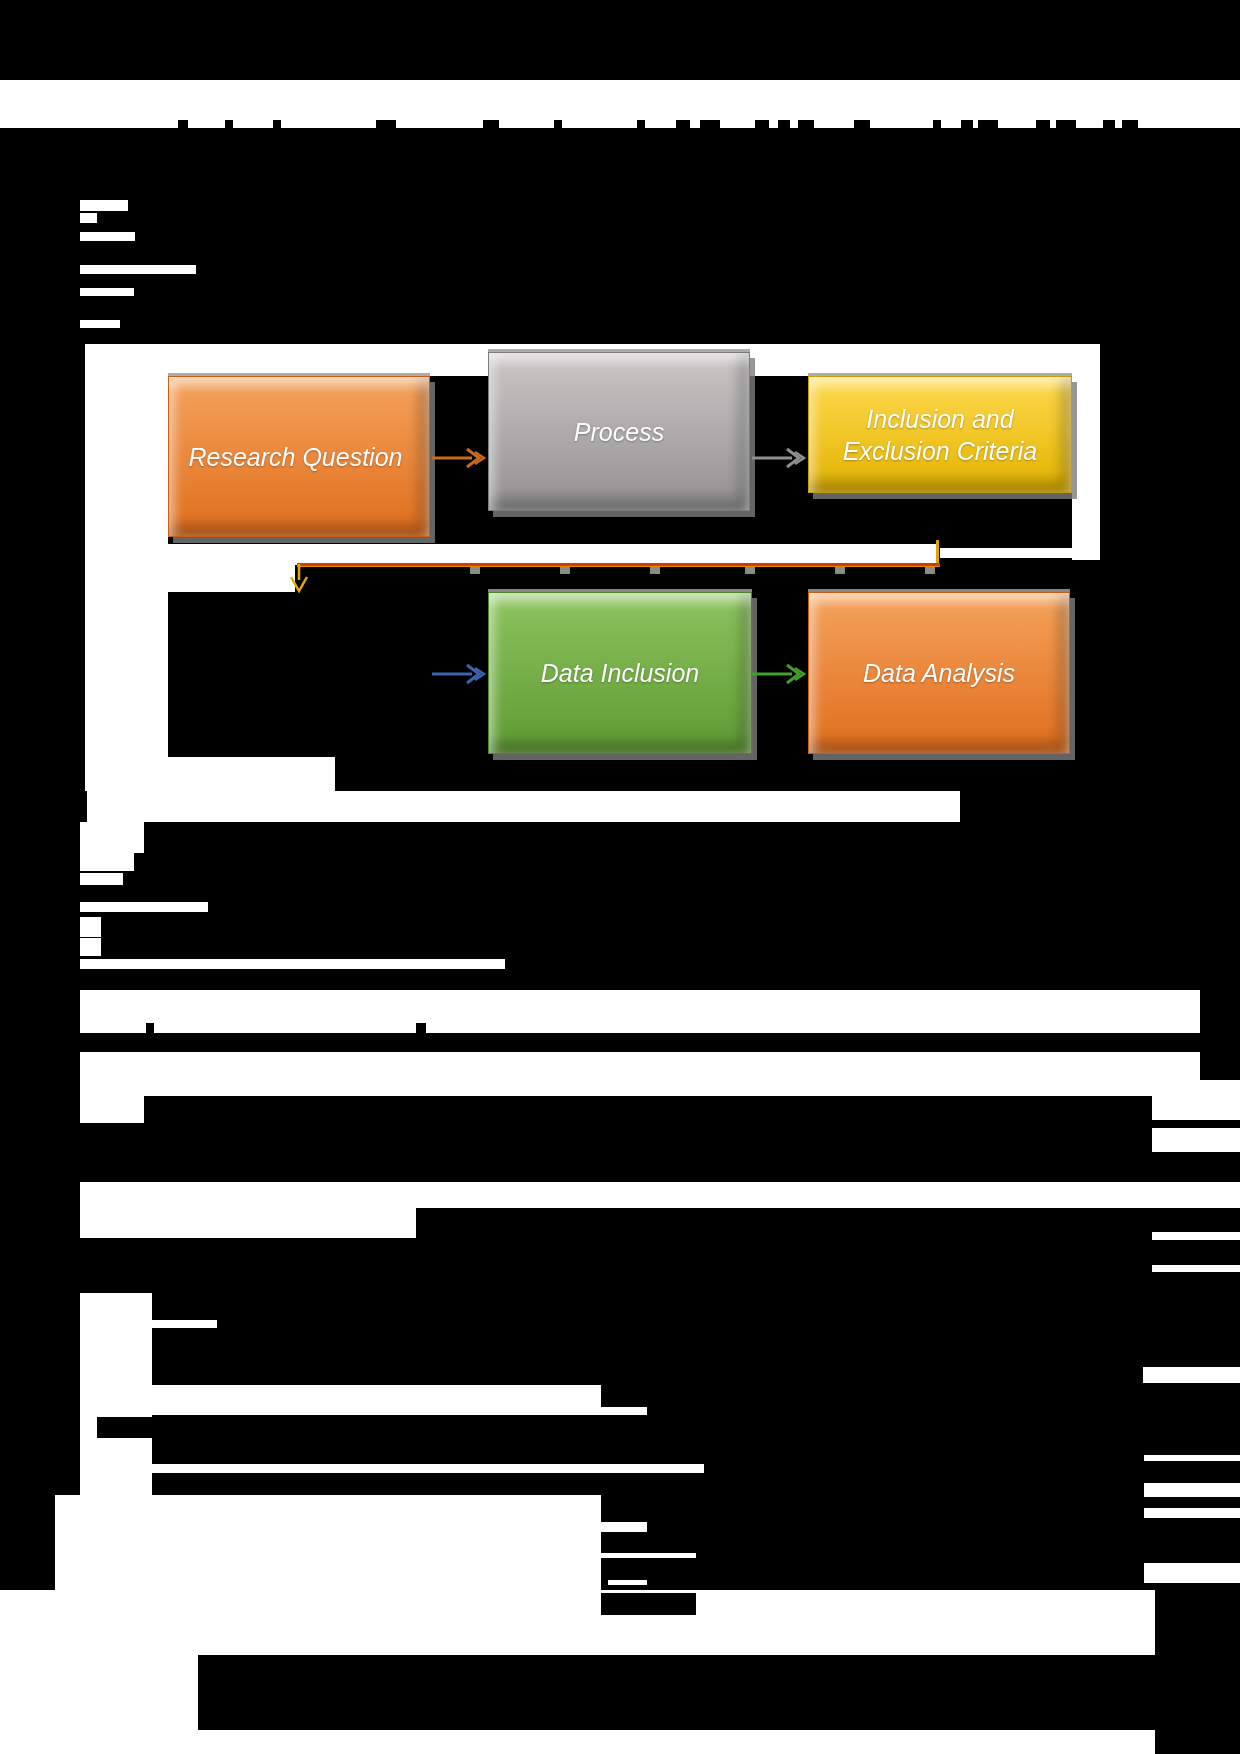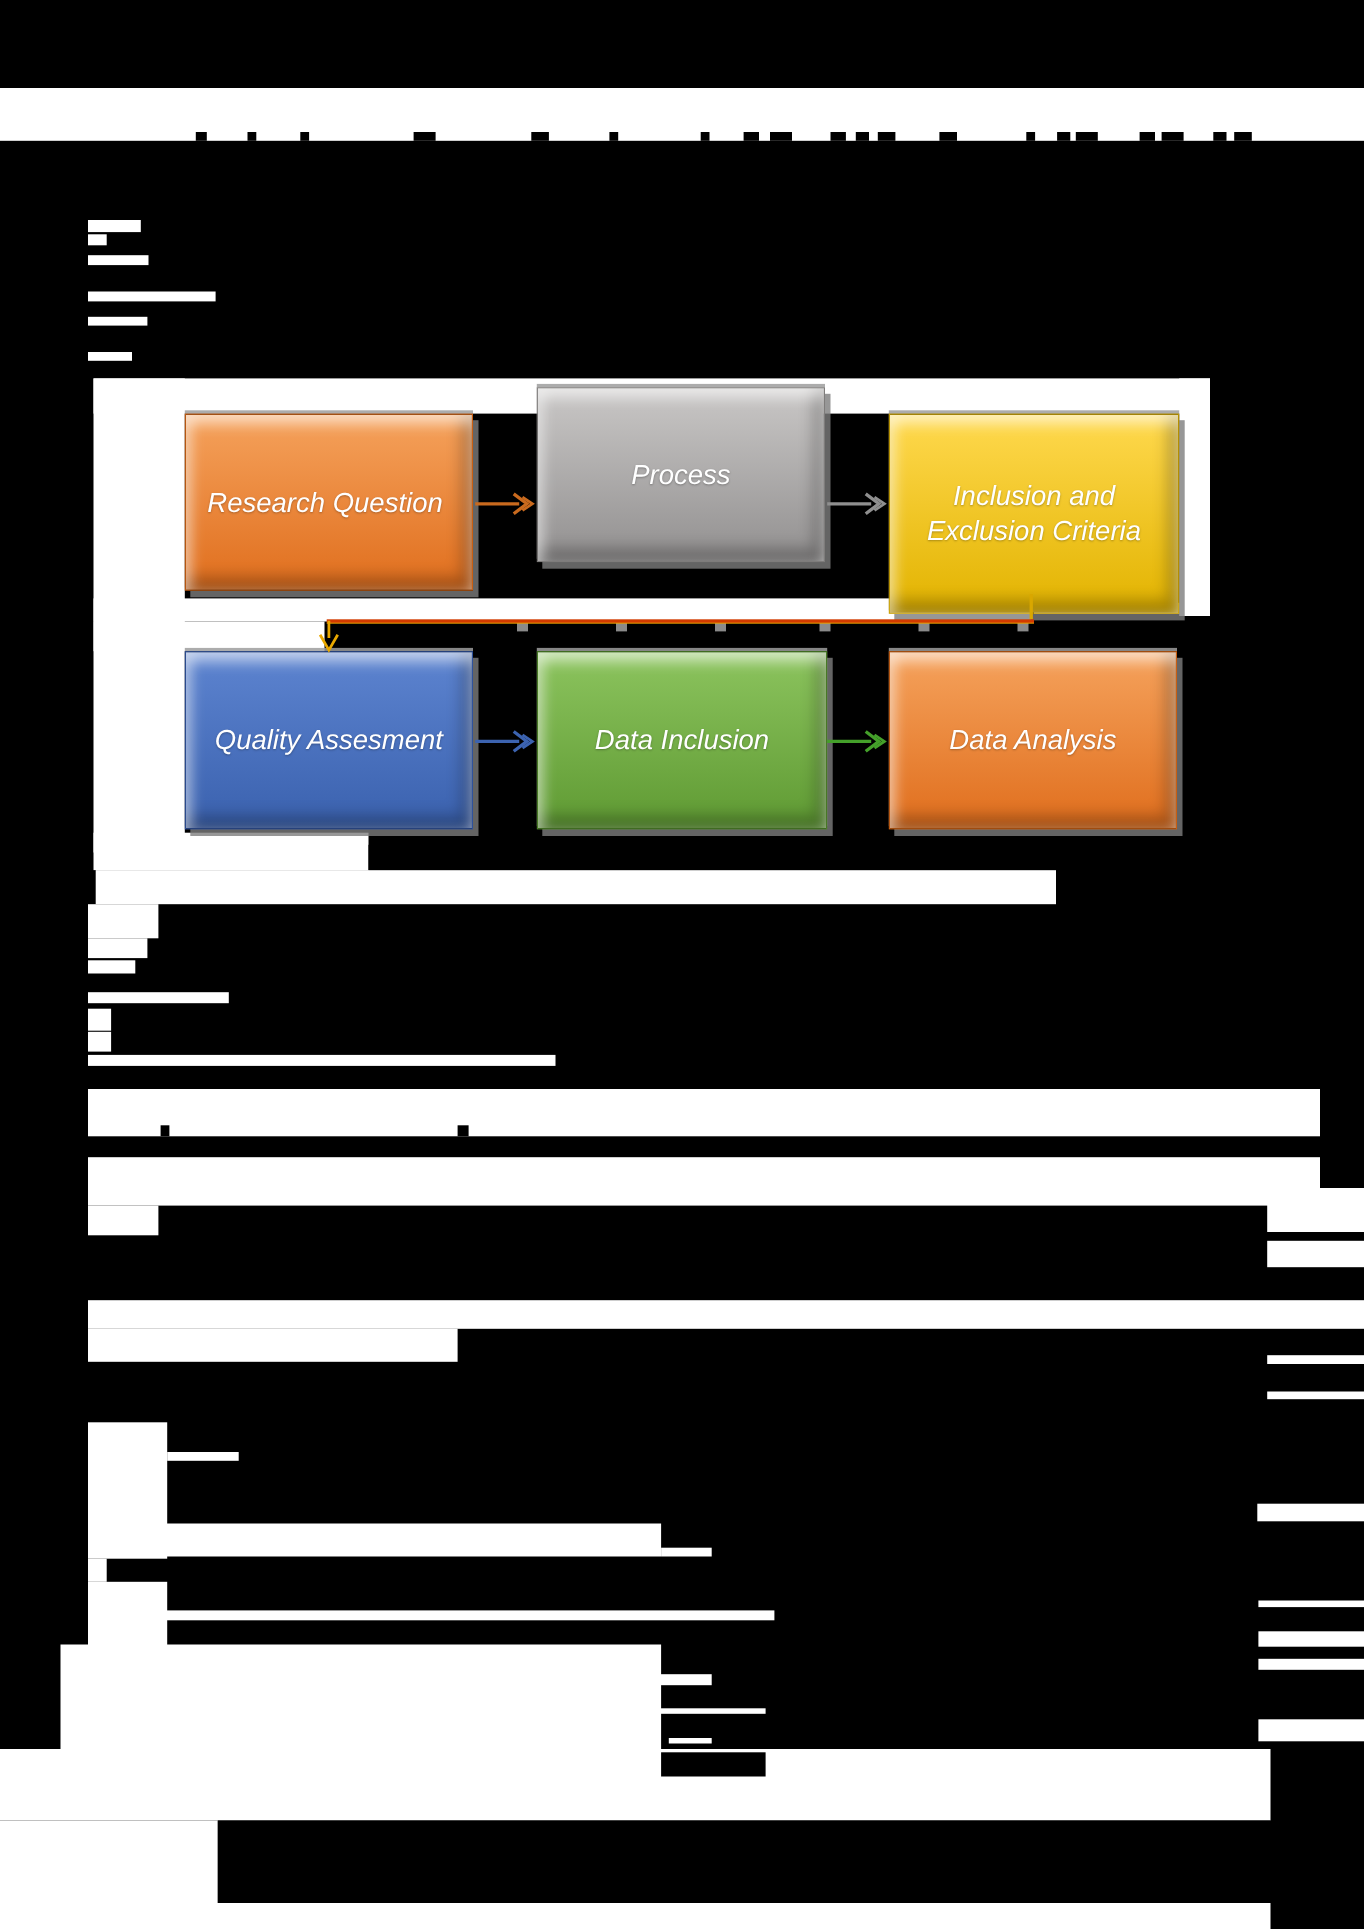--- a/index.html
+++ b/index.html
@@ -114,7 +114,7 @@
 
   <div class="node" style="left: 168px; top: 376px; width: 262px; height: 161px; background: linear-gradient(rgb(245, 162, 92) 0%, rgb(224, 110, 29) 100%); border: 1px solid rgb(200, 95, 18); padding-left: 19px;">Research Question</div>
   <div class="node" style="left: 488px; top: 352px; width: 262px; height: 159px; background: linear-gradient(rgb(201, 199, 198) 0%, rgb(146, 144, 144) 100%); border: 1px solid rgb(126, 124, 123);">Process</div>
-  <div class="node" style="left: 808px; top: 376px; width: 264px; height: 182px; background: linear-gradient(rgb(255, 217, 78) 0%, rgb(226, 179, 0) 100%); border: 1px solid rgb(199, 158, 0);">Inclusion and Exclusion Criteria</div>
+  <div class="node" style="left: 808px; top: 376px; width: 264px; height: 117px; background: linear-gradient(rgb(255, 217, 78) 0%, rgb(226, 179, 0) 100%); border: 1px solid rgb(199, 158, 0);">Inclusion and Exclusion Criteria</div>
   <div class="node" style="left: 168px; top: 592px; width: 262px; height: 162px; background: linear-gradient(rgb(93, 132, 208) 0%, rgb(58, 97, 174) 100%); border: 1px solid rgb(47, 82, 155);">Quality Assesment</div>
   <div class="node" style="left: 488px; top: 592px; width: 264px; height: 162px; background: linear-gradient(rgb(140, 196, 94) 0%, rgb(95, 154, 51) 100%); border: 1px solid rgb(79, 133, 42);">Data Inclusion</div>
   <div class="node" style="left: 808px; top: 592px; width: 262px; height: 162px; background: linear-gradient(rgb(245, 162, 92) 0%, rgb(224, 110, 29) 100%); border: 1px solid rgb(200, 95, 18);">Data Analysis</div>

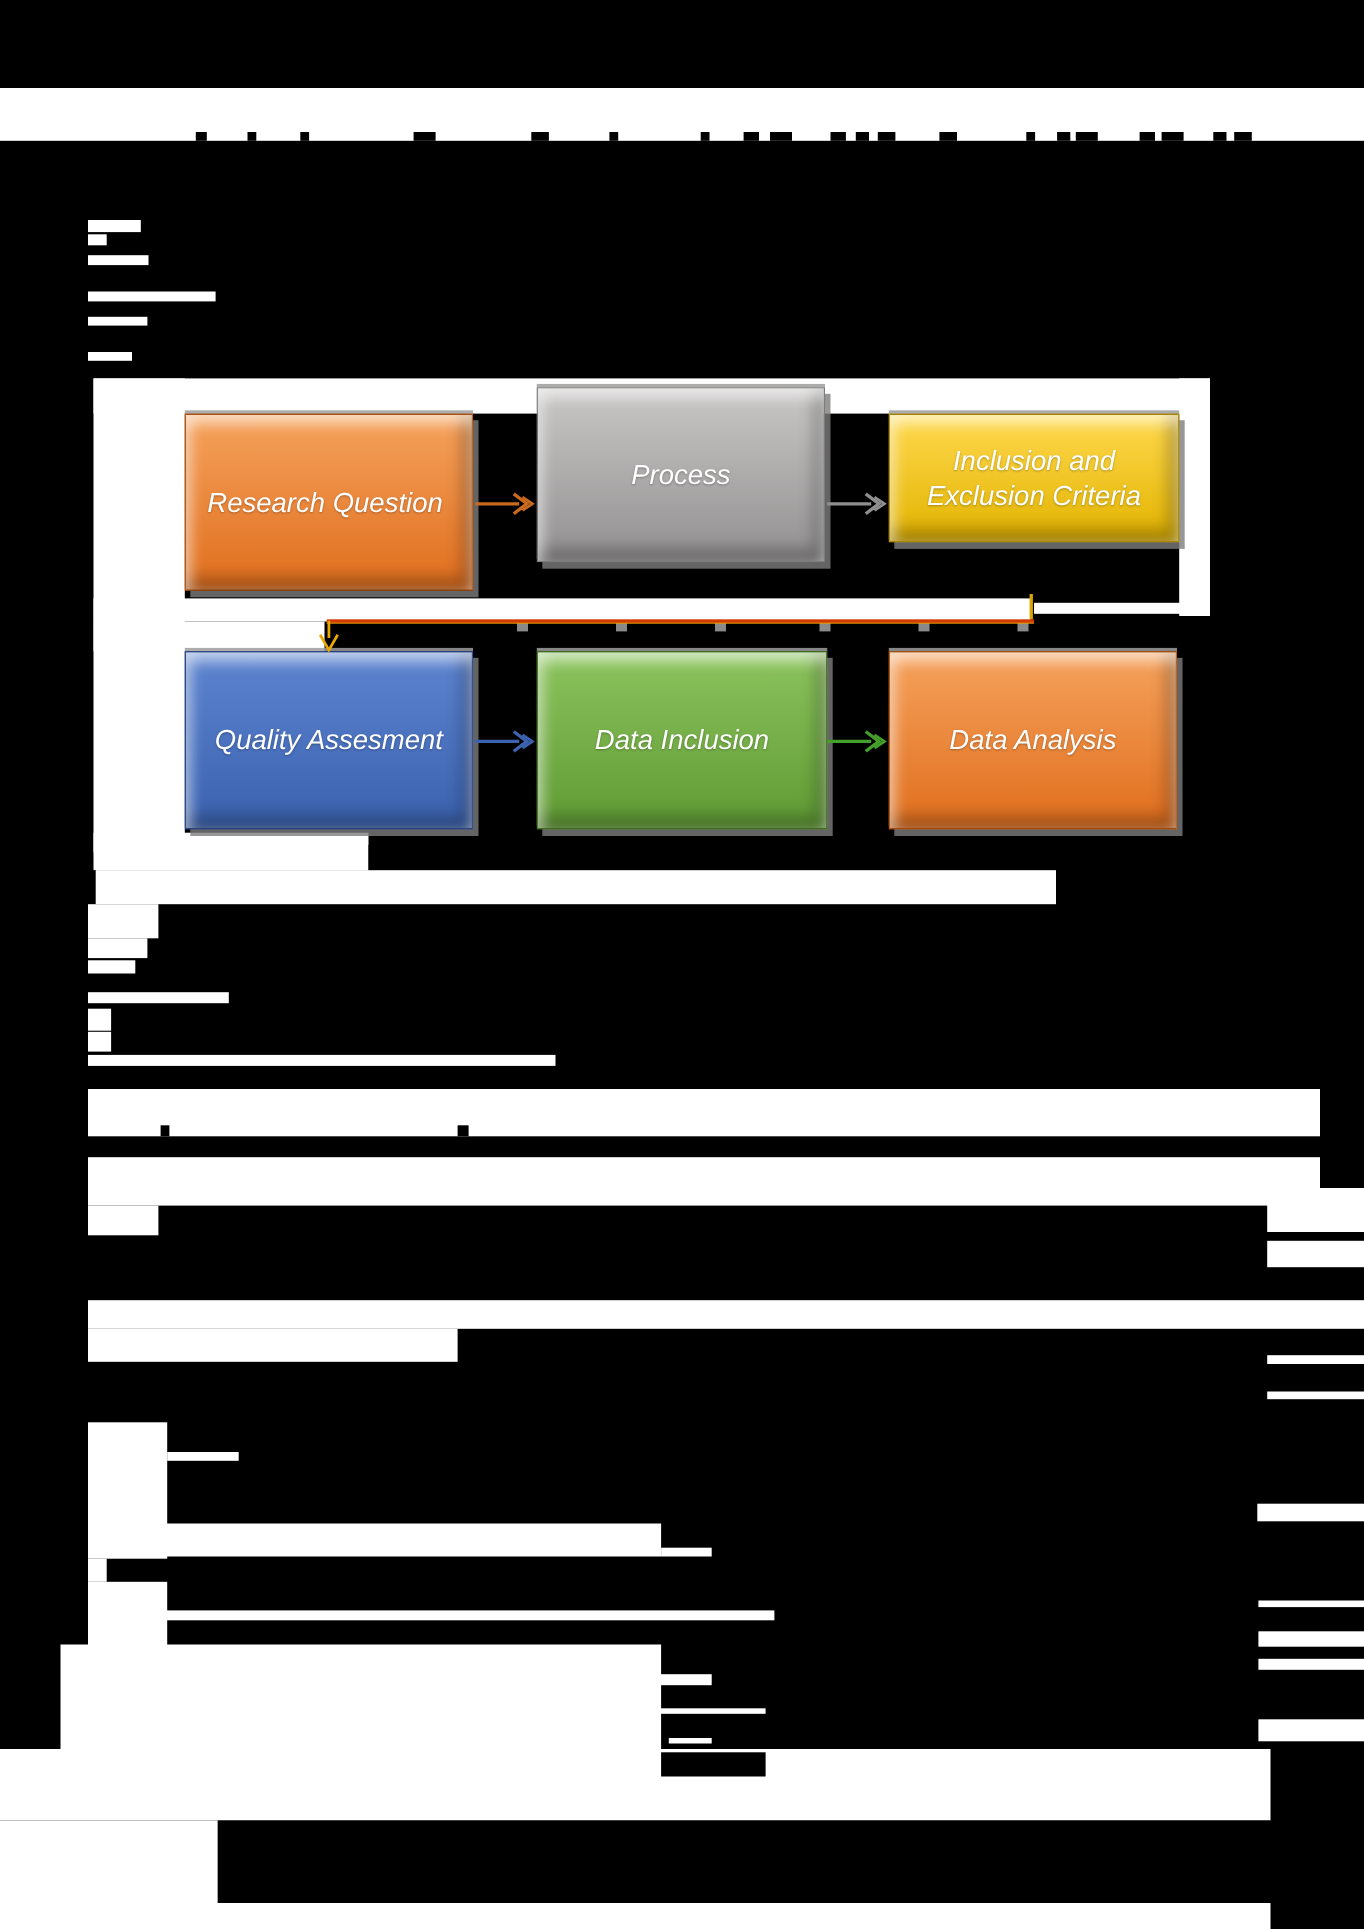--- a/index.html
+++ b/index.html
@@ -115,7 +115,6 @@
   <div class="node" style="left: 168px; top: 376px; width: 262px; height: 161px; background: linear-gradient(rgb(245, 162, 92) 0%, rgb(224, 110, 29) 100%); border: 1px solid rgb(200, 95, 18); padding-left: 19px;">Research Question</div>
   <div class="node" style="left: 488px; top: 352px; width: 262px; height: 159px; background: linear-gradient(rgb(201, 199, 198) 0%, rgb(146, 144, 144) 100%); border: 1px solid rgb(126, 124, 123);">Process</div>
   <div class="node" style="left: 808px; top: 376px; width: 264px; height: 117px; background: linear-gradient(rgb(255, 217, 78) 0%, rgb(226, 179, 0) 100%); border: 1px solid rgb(199, 158, 0);">Inclusion and Exclusion Criteria</div>
-  <div class="node" style="left: 168px; top: 592px; width: 262px; height: 162px; background: linear-gradient(rgb(93, 132, 208) 0%, rgb(58, 97, 174) 100%); border: 1px solid rgb(47, 82, 155);">Quality Assesment</div>
   <div class="node" style="left: 488px; top: 592px; width: 264px; height: 162px; background: linear-gradient(rgb(140, 196, 94) 0%, rgb(95, 154, 51) 100%); border: 1px solid rgb(79, 133, 42);">Data Inclusion</div>
   <div class="node" style="left: 808px; top: 592px; width: 262px; height: 162px; background: linear-gradient(rgb(245, 162, 92) 0%, rgb(224, 110, 29) 100%); border: 1px solid rgb(200, 95, 18);">Data Analysis</div>
 

